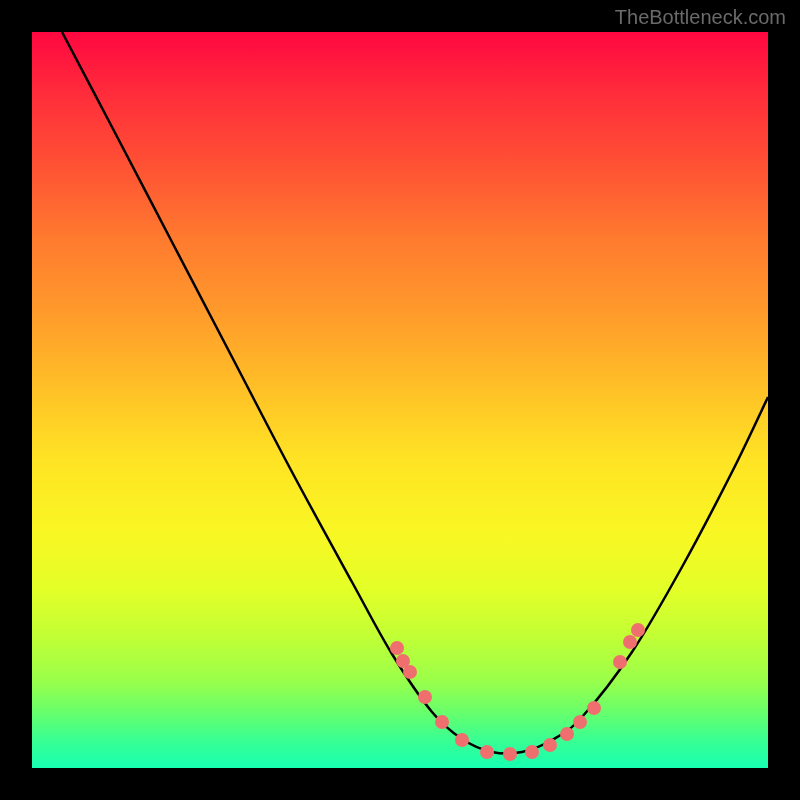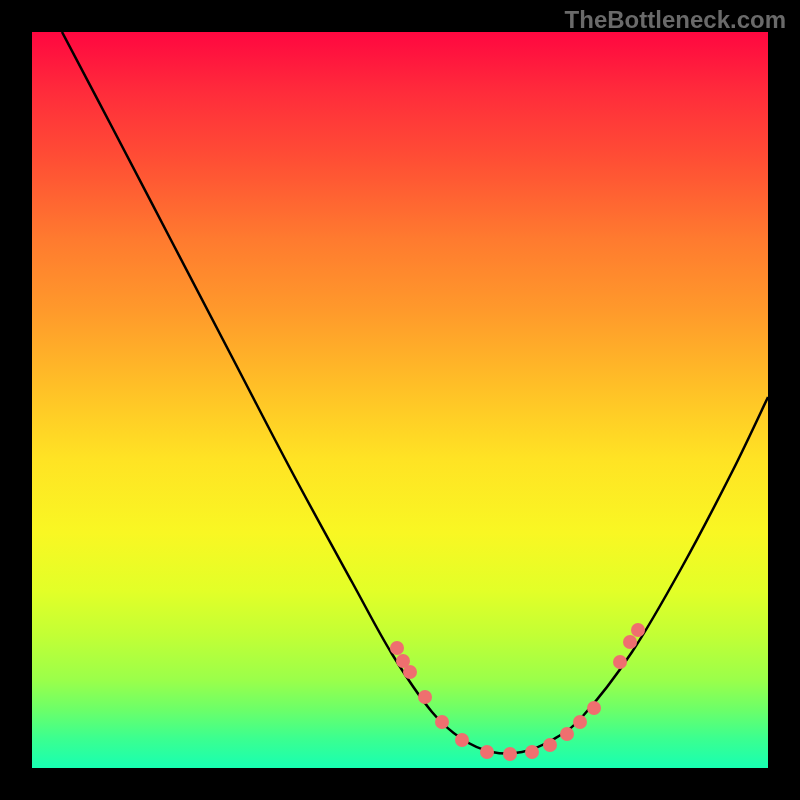--- a/index.html
+++ b/index.html
@@ -16,8 +16,8 @@
     top: 6px;
     right: 14px;
     color: #6a6a6a;
-    font-size: 24px;
-    font-weight: bold;
+    font-size: 20px;
+    font-weight: normal;
     z-index: 10;
   }
   .plot-area {

